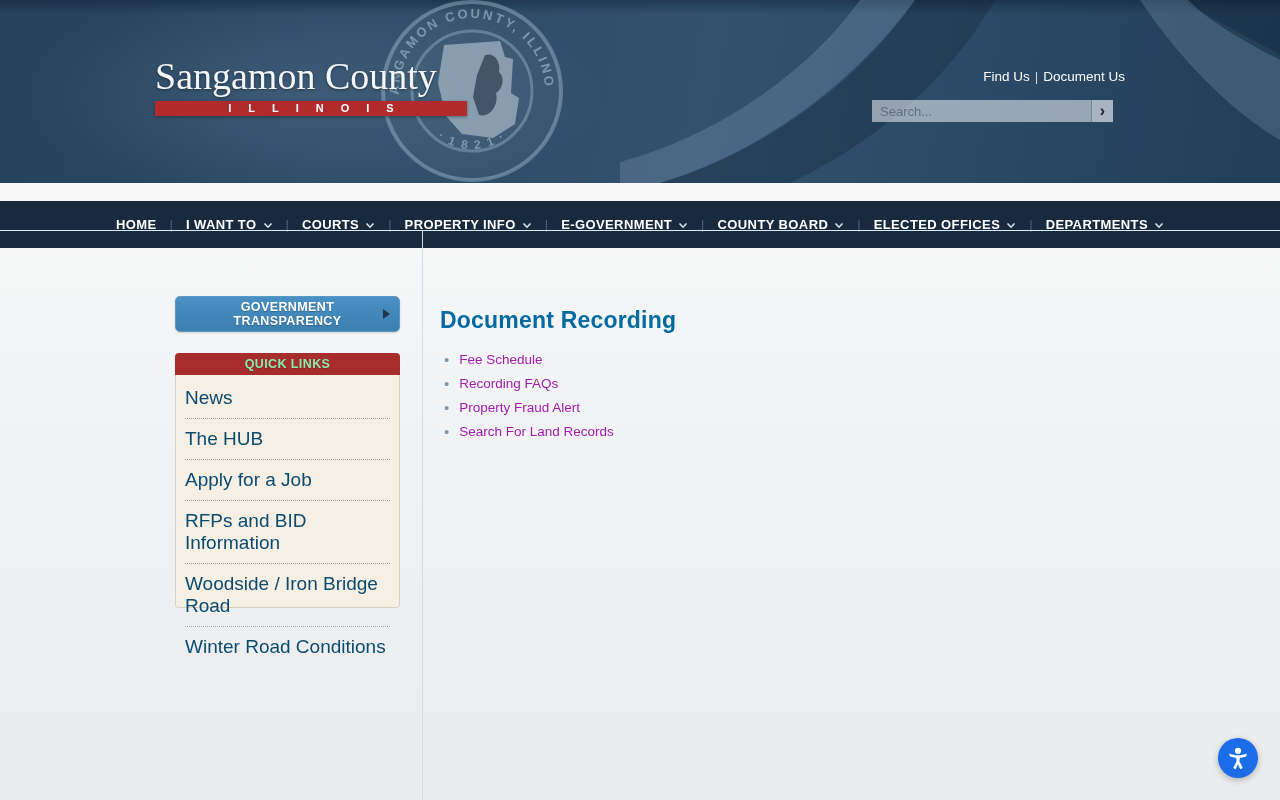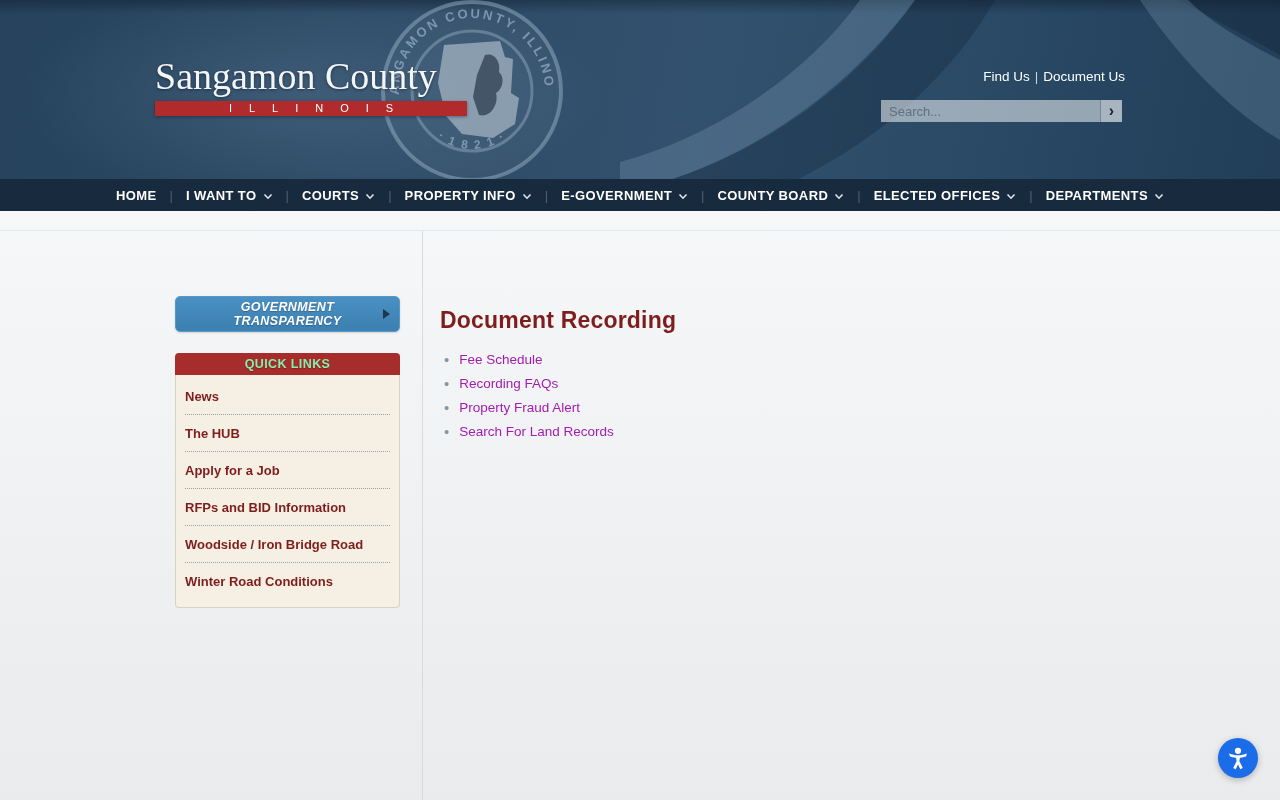--- a/index.html
+++ b/index.html
@@ -37,7 +37,7 @@
     display: flex; align-items: center; justify-content: center;
   }
   .logo-subtitle {
-    color: #ffffff; font-size: 11px; font-weight: normal;
+    color: #ffffff; font-size: 11px; font-weight: bold;
     letter-spacing: 17px; text-indent: 17px; line-height: 15px;
   }
 

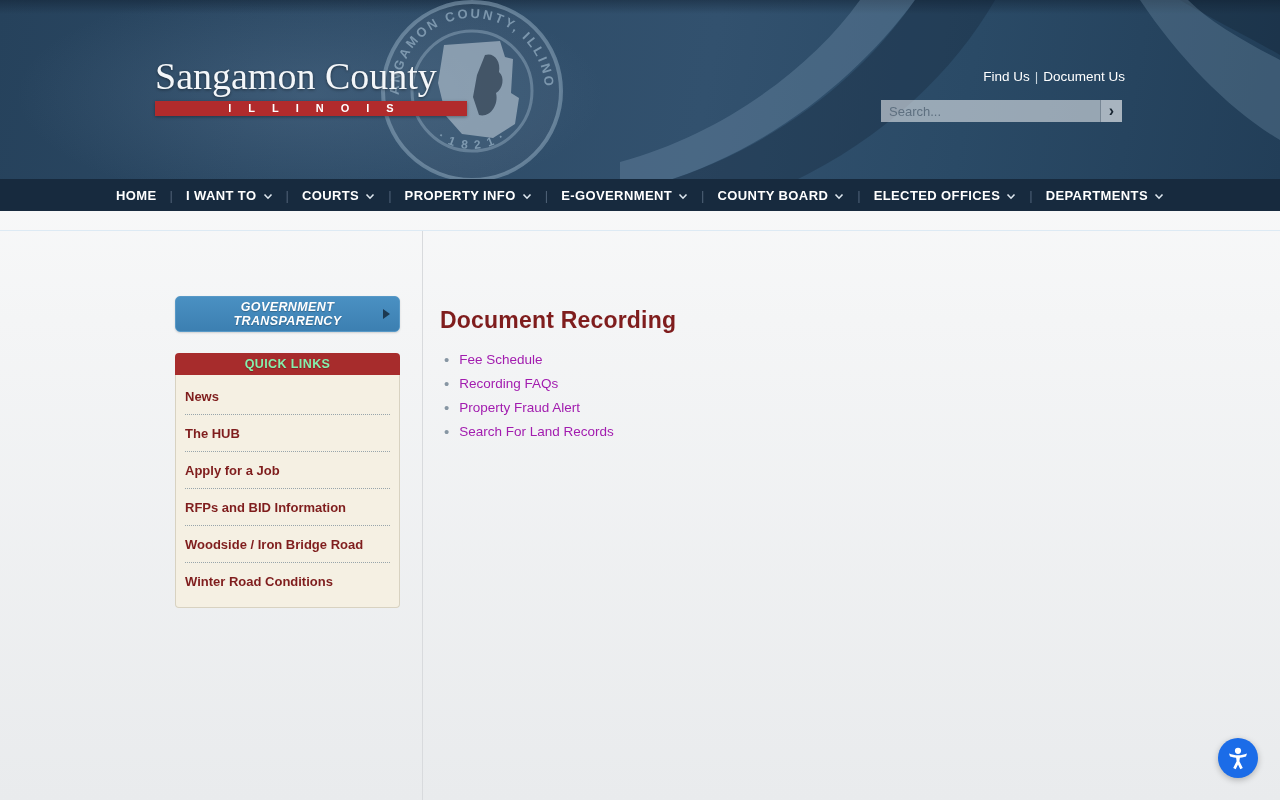--- a/index.html
+++ b/index.html
@@ -49,7 +49,7 @@
   .header-links .sep { color: #c7d3dd; margin: 0 5px; }
 
   .search-bar {
-    position: absolute; top: 100px; right: 158px;
+    position: absolute; top: 100px; right: 167px;
     width: 241px; height: 22px; display: flex;
   }
   .search-input {

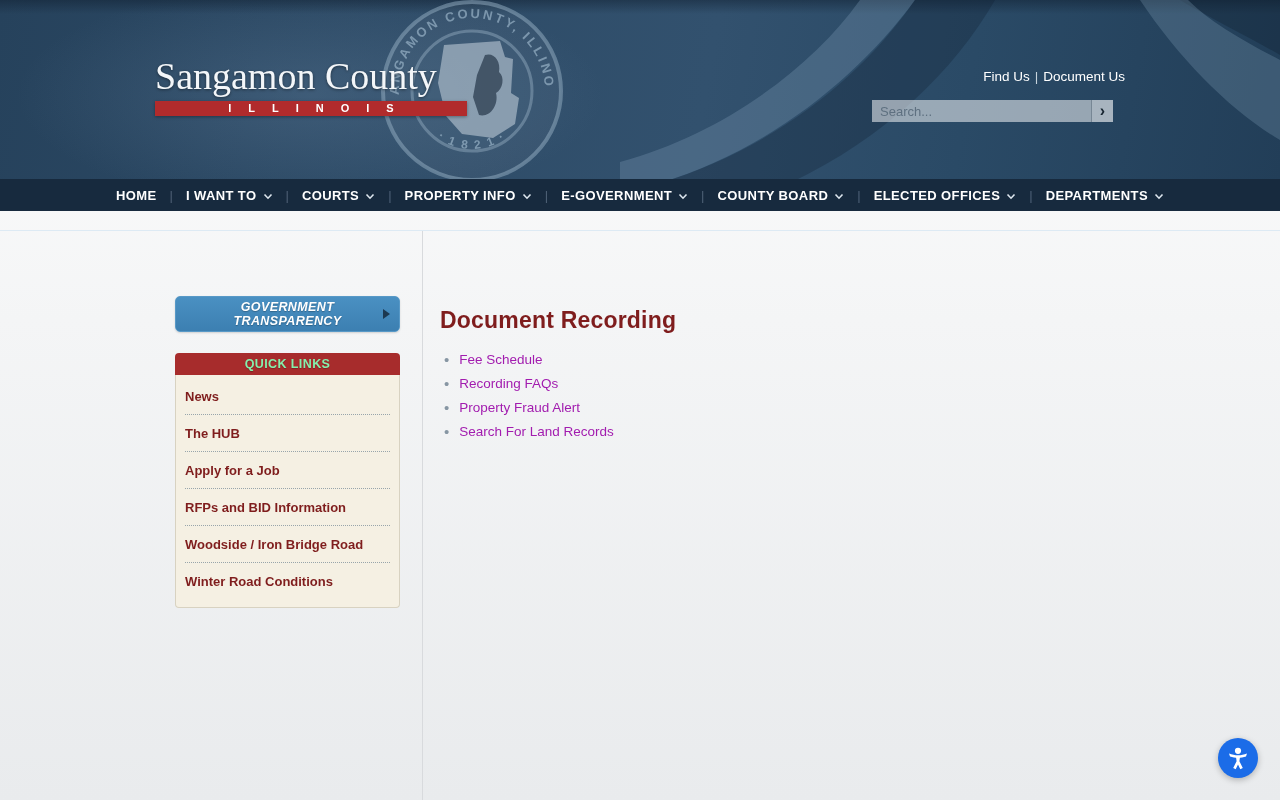--- a/index.html
+++ b/index.html
@@ -70,7 +70,7 @@
 
   
   .main-nav {
-    position: absolute; left: 0; top: 179px; width: 1280px; height: 32px;
+    position: absolute; left: 0; top: 201px; width: 1280px; height: 47px;
     background: #172a3e;
     display: flex; align-items: center; justify-content: center;
   }

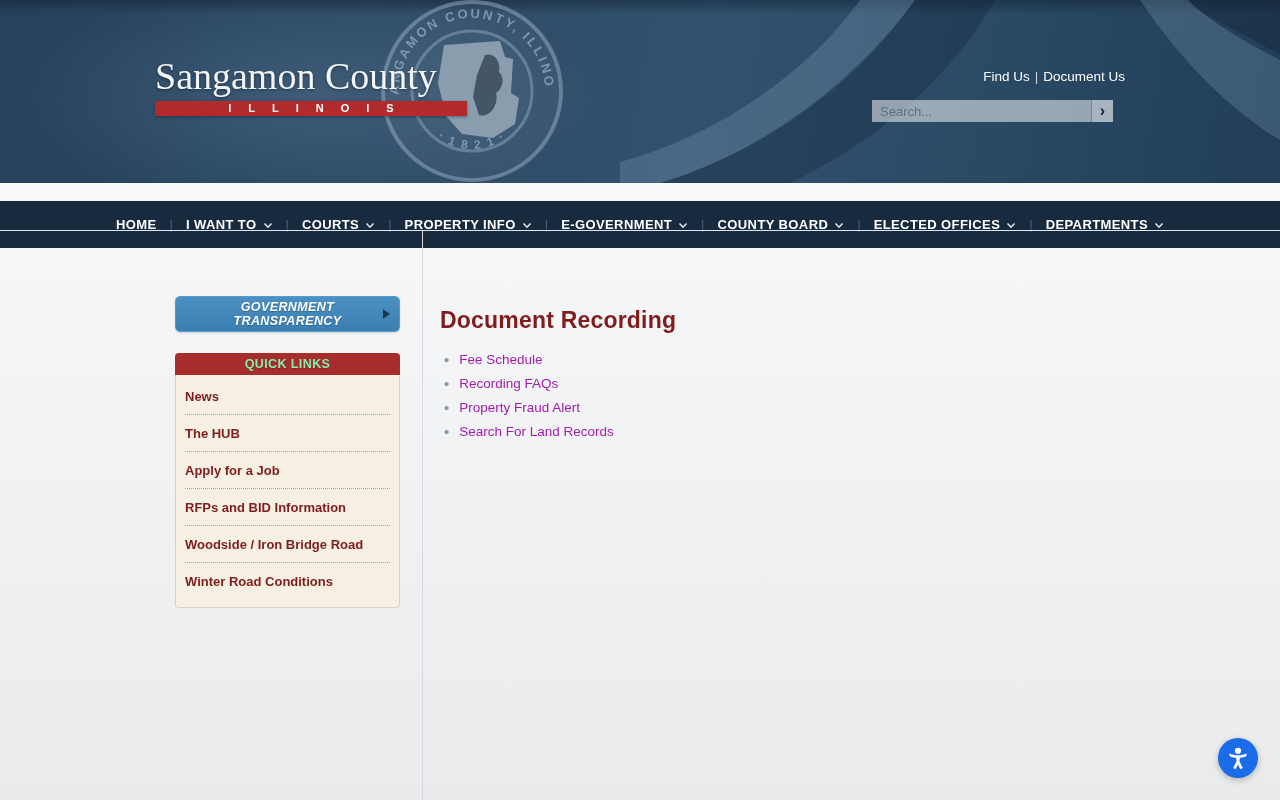--- a/index.html
+++ b/index.html
@@ -97,7 +97,7 @@
   }
   .transparency-label {
     color: #ffffff; font-size: 12.5px; font-weight: bold; text-align: center;
-    line-height: 14px; letter-spacing: .4px; text-shadow: 0 1px 1px rgba(0,0,0,.25); font-style: italic;
+    line-height: 14px; letter-spacing: .4px; text-shadow: 0 1px 1px rgba(0,0,0,.25);
   }
   .transparency-arrow {
     position: absolute; right: 9px; top: 50%; margin-top: -5px;

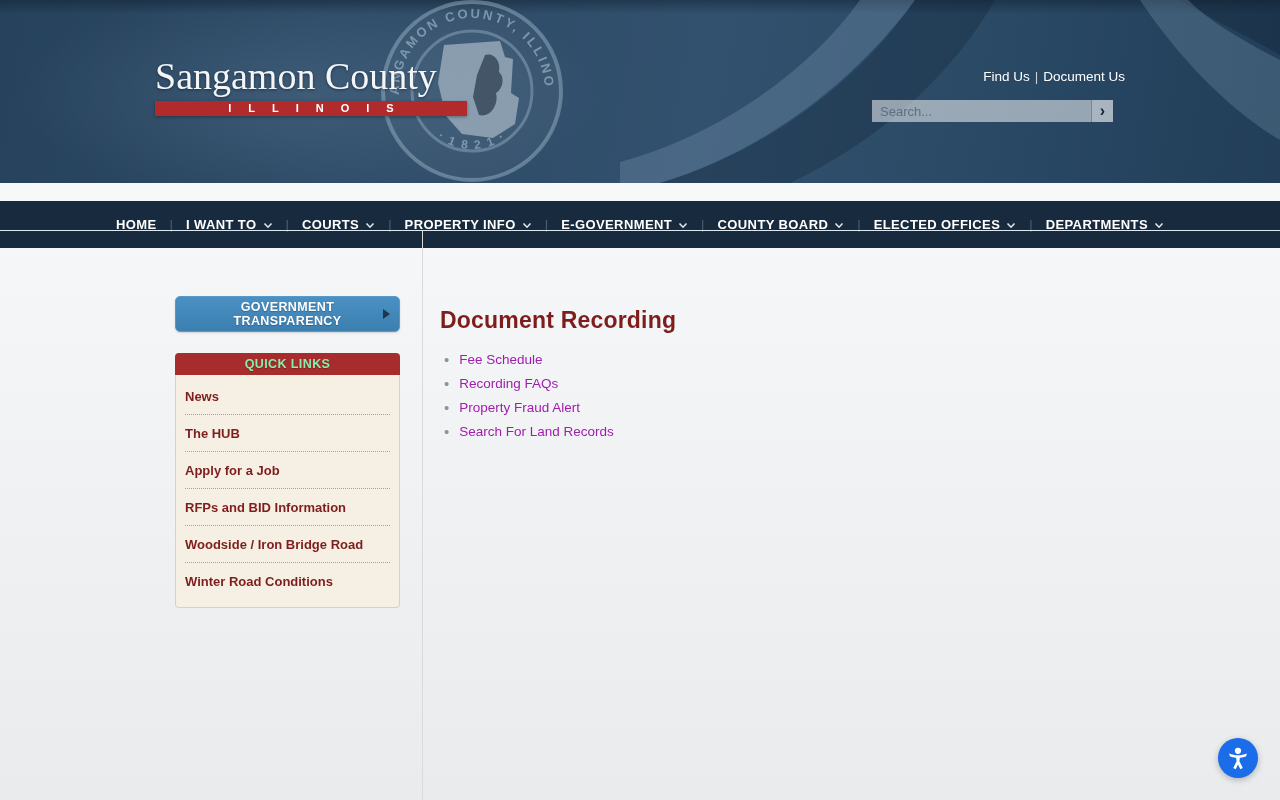--- a/index.html
+++ b/index.html
@@ -128,7 +128,7 @@
   
   .page-title {
     position: absolute; left: 440px; top: 76px;
-    color: #7f1d1d; font-size: 23px; font-weight: bold; letter-spacing: .2px;
+    color: #0369a1; font-size: 23px; font-weight: bold; letter-spacing: .2px;
   }
   .link-list { position: absolute; left: 444px; top: 117px; list-style: none; }
   .link-list li { line-height: 24px; display: flex; align-items: center; }

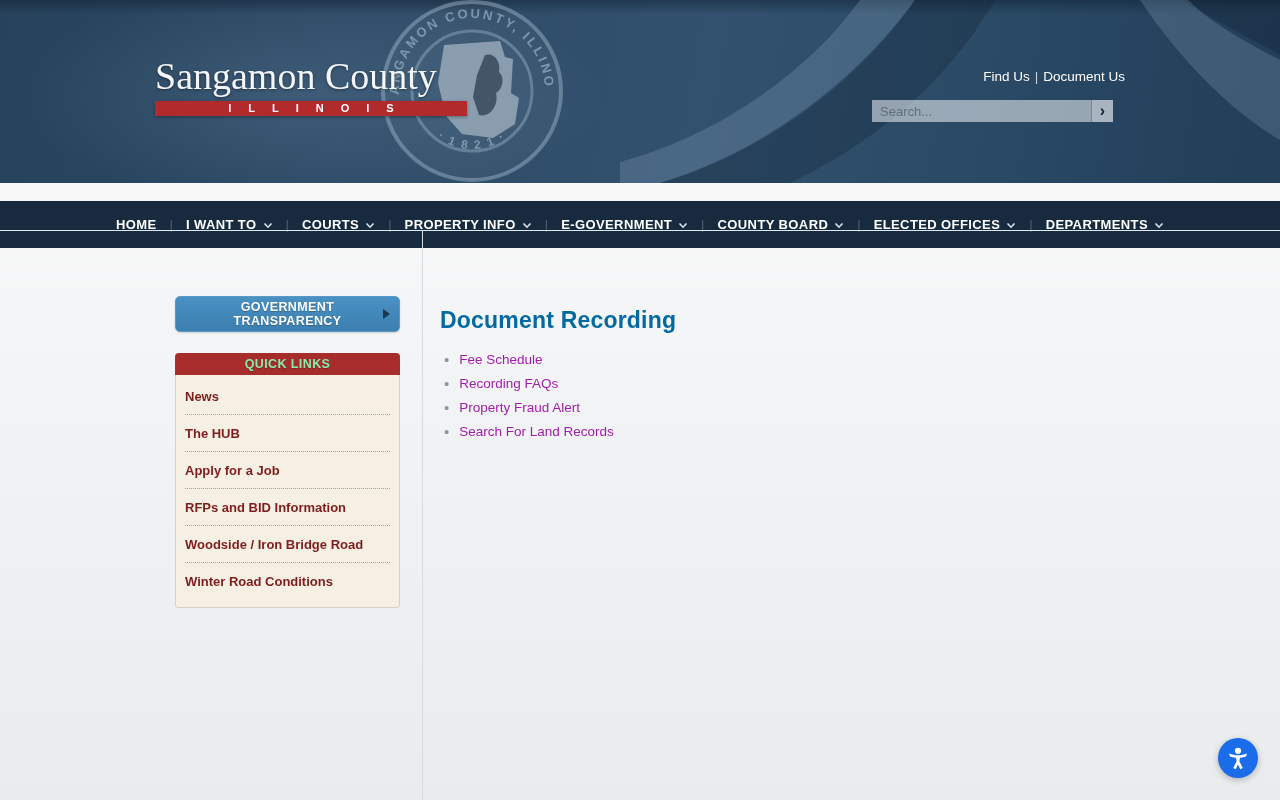--- a/index.html
+++ b/index.html
@@ -121,7 +121,7 @@
   .ql-row { border-bottom: 1px dotted #98a5ab; padding: 9px 0 9px 0; }
   .ql-row:last-child { border-bottom: none; }
   .ql-row a {
-    color: #7f1d1d; font-size: 13px; font-weight: bold;
+    color: #0c4a6e; font-size: 19px; font-weight: normal;
     text-decoration: none; cursor: pointer;
   }
 

